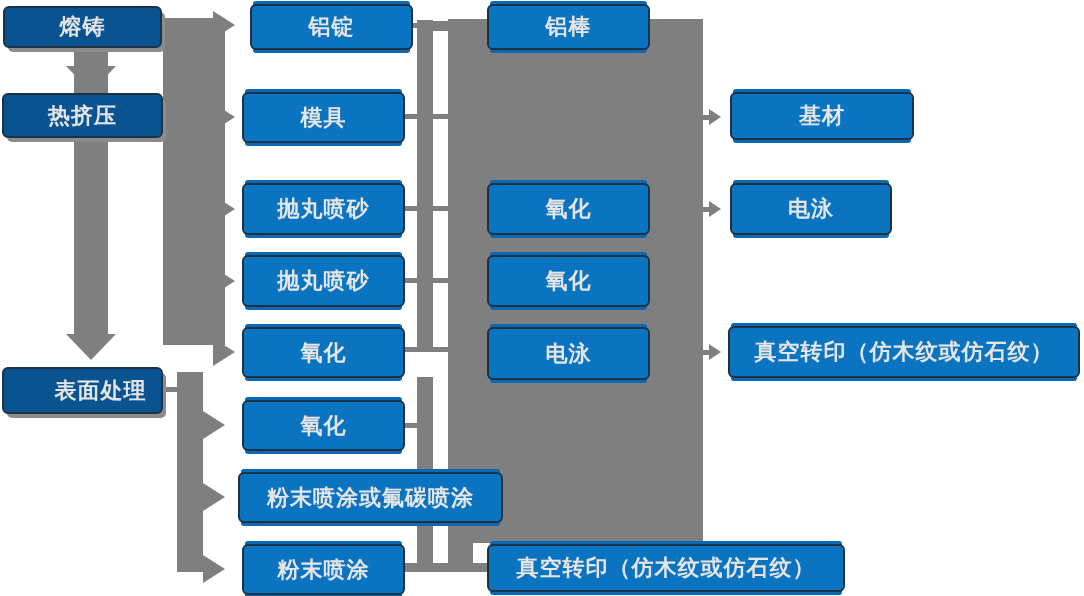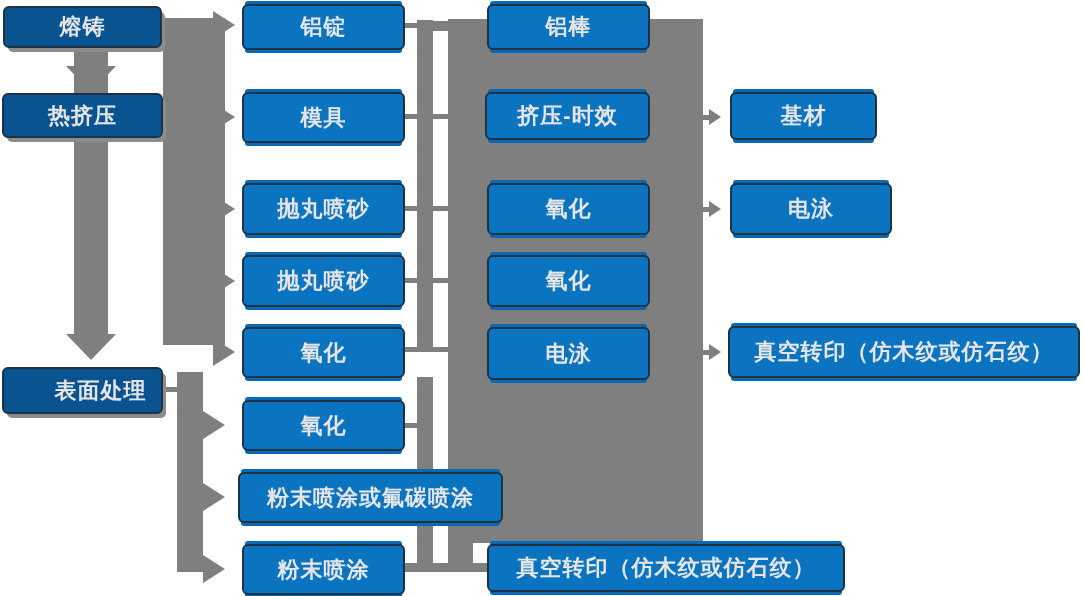--- a/index.html
+++ b/index.html
@@ -105,7 +105,7 @@
       <span>表面处理</span>
     </div>
 
-  <div class="node" style="left:242px;top:4px;width:163px;height:46px;text-align:center;">
+  <div class="node" style="left:250px;top:4px;width:163px;height:46px;text-align:center;">
       <span>铝锭</span>
     </div>
   <div class="node" style="left:242px;top:92px;width:163px;height:51px;">

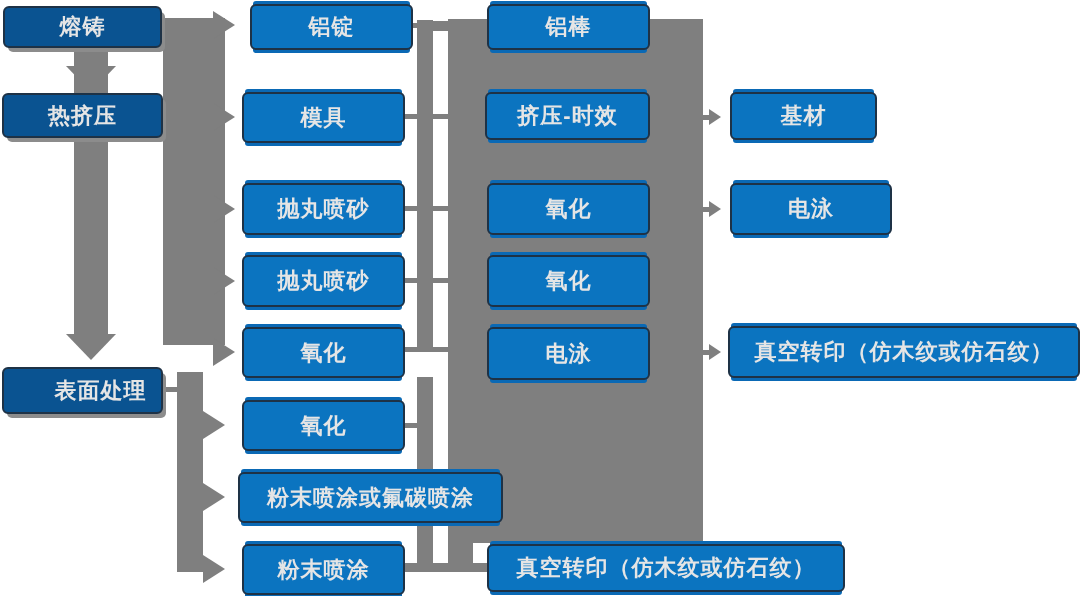--- a/index.html
+++ b/index.html
@@ -133,9 +133,6 @@
   <div class="node" style="left:487px;top:4px;width:163px;height:46px;">
       <span>铝棒</span>
     </div>
-  <div class="node" style="left:485px;top:92px;width:165px;height:48px;">
-      <span>挤压-时效</span>
-    </div>
   <div class="node" style="left:487px;top:183px;width:163px;height:52px;">
       <span>氧化</span>
     </div>

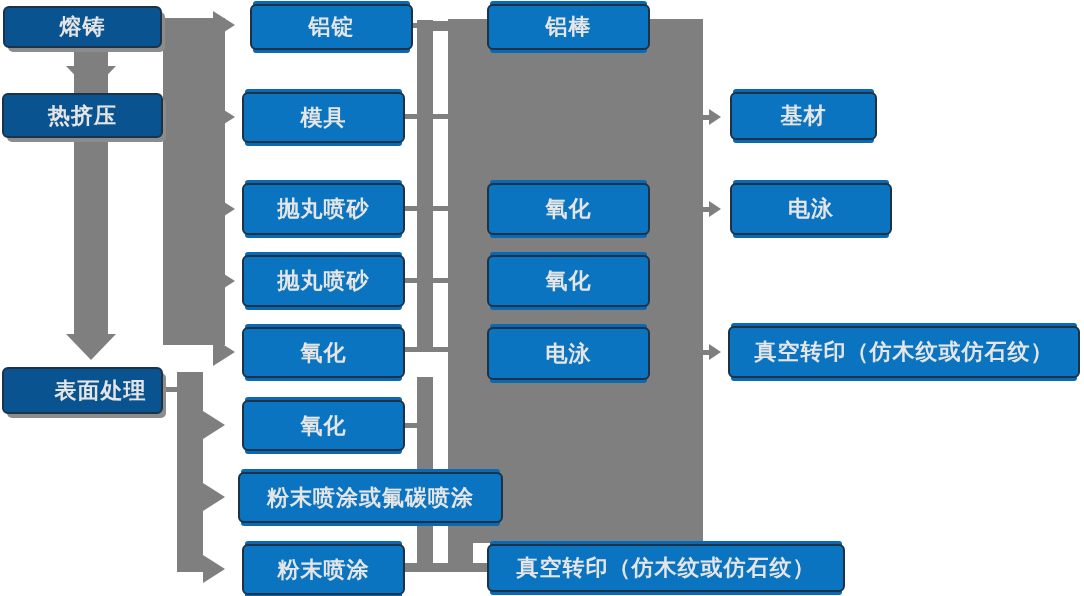--- a/index.html
+++ b/index.html
@@ -143,7 +143,7 @@
       <span>电泳</span>
     </div>
 
-  <div class="node" style="left:730px;top:92px;width:147px;height:48px;">
+  <div class="node" style="left:730px;top:92px;width:184px;height:48px;">
       <span>基材</span>
     </div>
   <div class="node" style="left:730px;top:183px;width:162px;height:52px;">

